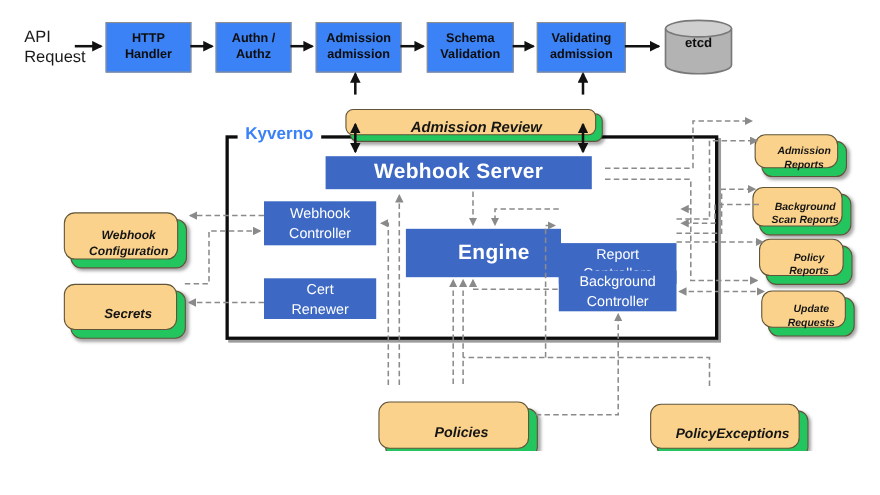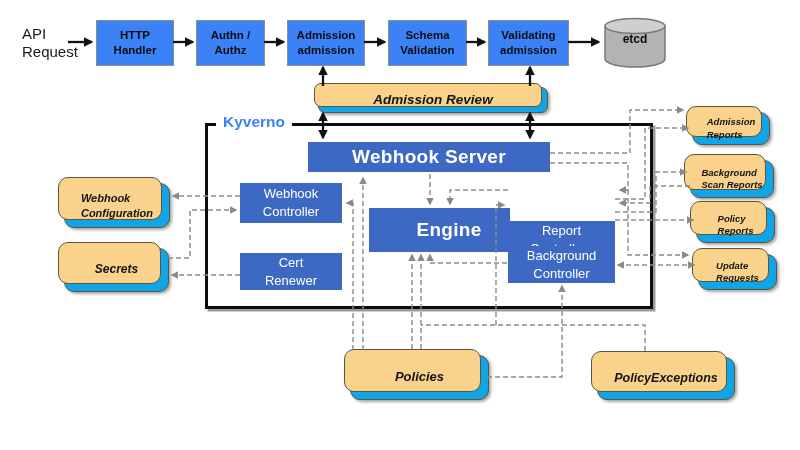--- a/index.html
+++ b/index.html
@@ -23,10 +23,10 @@
   .bbox.big{font-weight:bold;font-size:19px;letter-spacing:.3px;}
   
   .sticky{
-    position:absolute;background:#0ea5e9;border:1.4px solid #60553a;border-radius:10px;
-    display:flex;align-items:center;justify-content:center;text-align:left;
+    position:absolute;background:#22c55e;border:1.4px solid #60553a;border-radius:10px;
+    display:flex;align-items:center;justify-content:center;text-align:center;
     font-weight:bold;font-style:italic;font-size:11px;line-height:1.3;color:#151515;
-    box-shadow:2px 2px 3px rgba(0,0,0,0.35);z-index:2;
+    box-shadow:2px 2px 3px rgba(0,0,0,0.35);z-index:2;margin-top:16px;
   }
   .sticky::before{
     content:"";position:absolute;left:-7px;top:-7px;width:100%;height:100%;

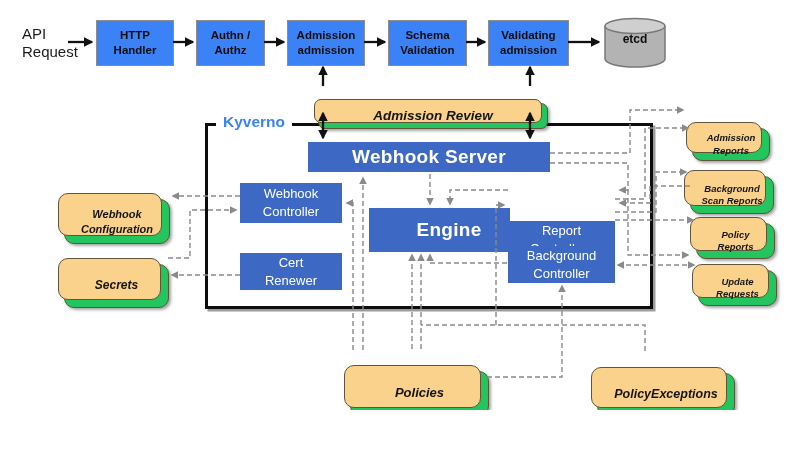--- a/index.html
+++ b/index.html
@@ -85,7 +85,7 @@
     <span class="kyverno-label">Kyverno</span>
   </div>
 
-  <div class="bbox big" style="left:308px;top:142px;width:242px;height:30px;">Webhook Server</div>
+  <div class="bbox big" style="left:296px;top:142px;width:242px;height:30px;">Webhook Server</div>
   <div class="bbox pre" style="left:240px;top:183px;width:102px;height:40px;">Webhook
 Controller</div>
   <div class="bbox pre" style="left:240px;top:253px;width:102px;height:37px;">Cert

